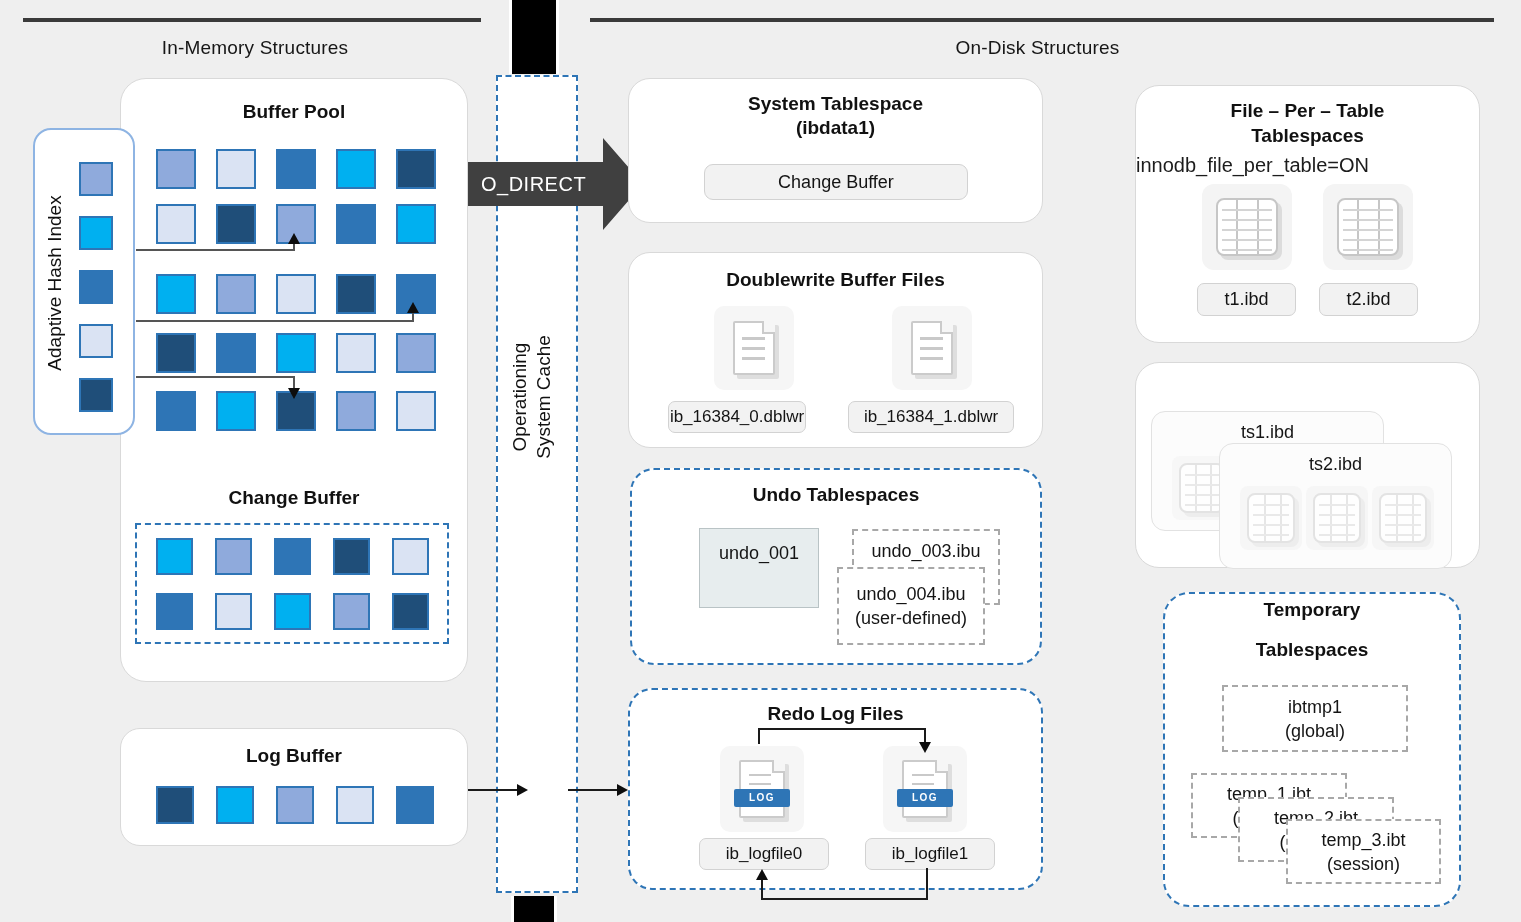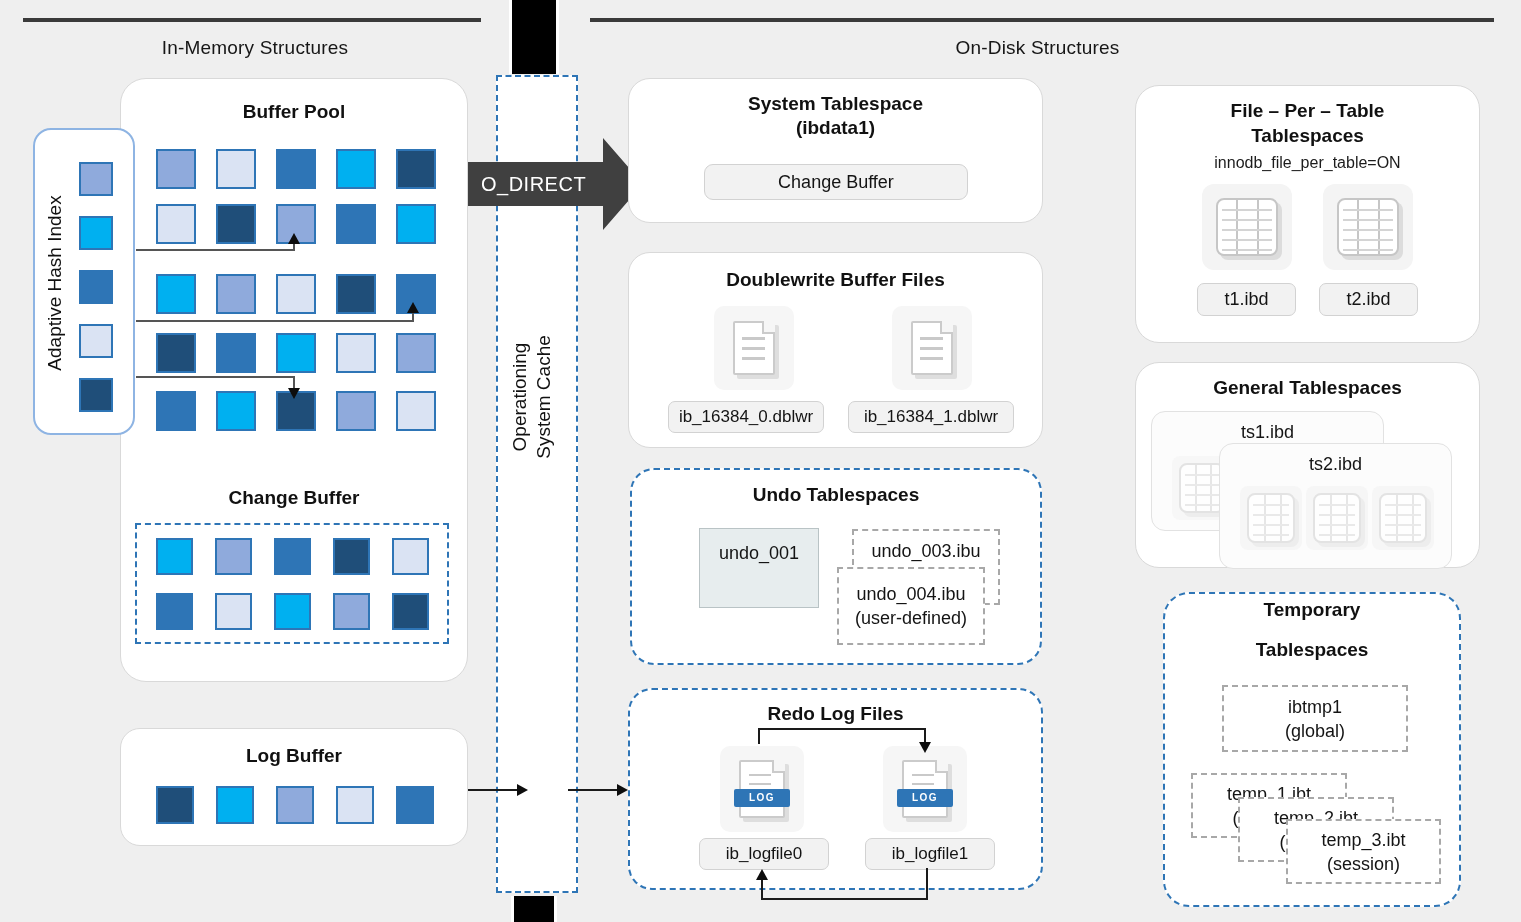--- a/index.html
+++ b/index.html
@@ -297,7 +297,7 @@
   <div class="wbox" style="left:1135px; top:85px; width:345px; height:258px; border-radius:24px;">
     <div class="box-title" style="top:14px;">File – Per – Table</div>
     <div class="box-title" style="top:39px;">Tablespaces</div>
-    <div style="position:absolute; left:0; right:0; top:68px; text-align:center; font-size:16px; color:#1c1c1c;">innodb_file_per_table=ON</div>
+    <div style="position:absolute; left:0; right:0; top:68px; text-align:left; font-size:20px; color:#1c1c1c;">innodb_file_per_table=ON</div>
     <div class="icbox" style="left:66px; top:98px; width:90px; height:86px; border-radius:12px; background:#f4f4f4;">
       <div class="icon-table">
           <div class="v v1"></div>

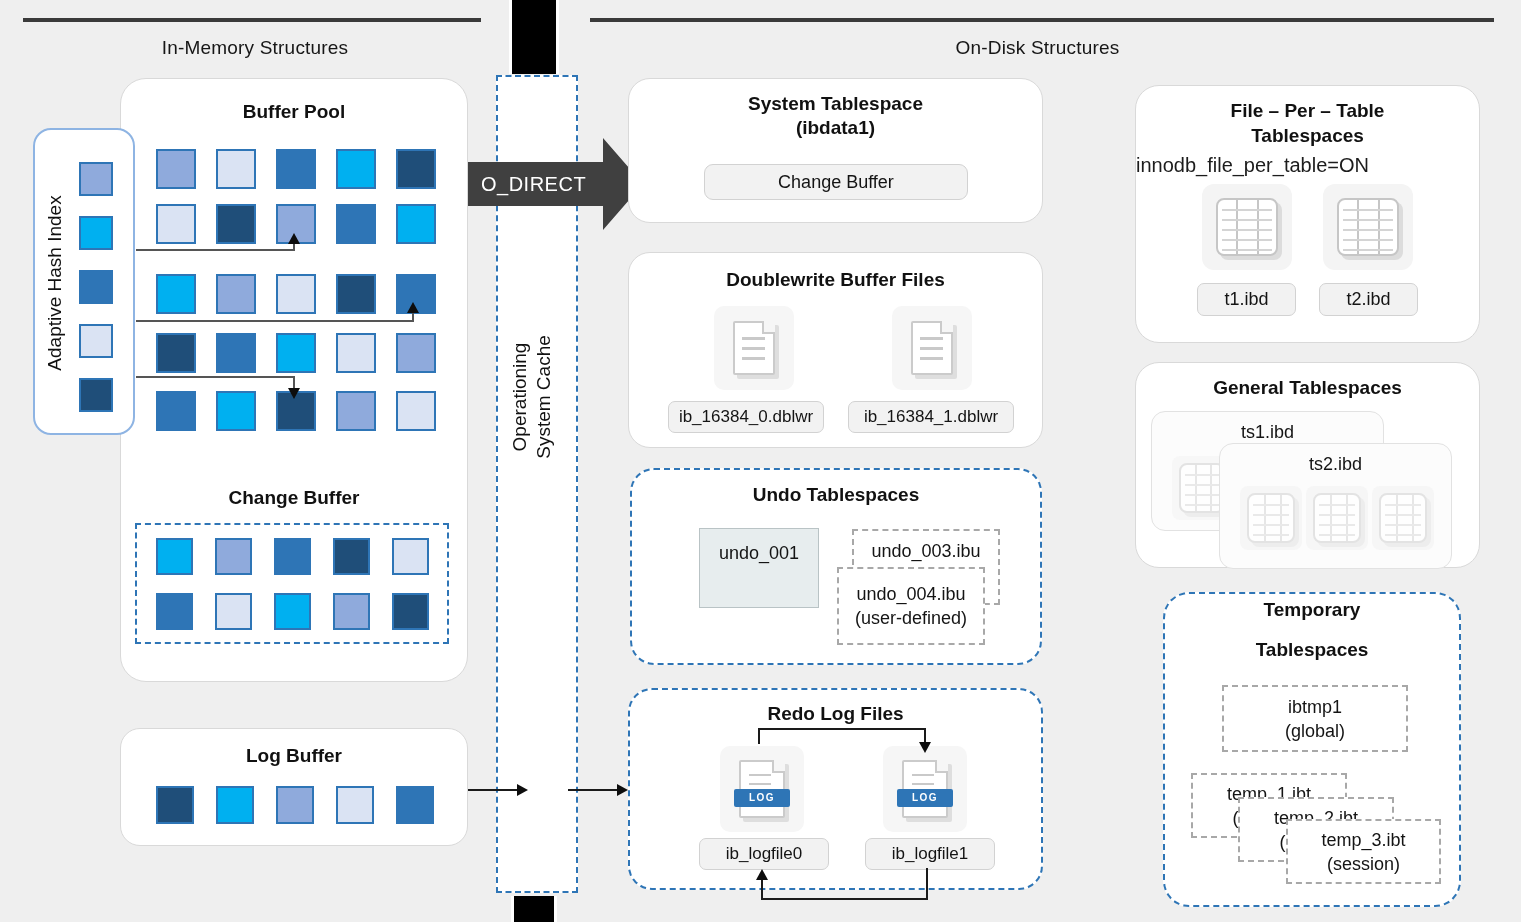--- a/index.html
+++ b/index.html
@@ -317,7 +317,6 @@
   </div>
 
   <div class="wbox" style="left:1135px; top:362px; width:345px; height:206px; border-radius:24px;">
-    <div class="box-title" style="top:14px;">General Tablespaces</div>
     <div class="gencard" style="left:15px; top:48px; width:233px; height:120px; z-index:1;">
       <div class="glabel">ts1.ibd</div>
       <div class="icbox washedbox" style="left:20px; top:44px; width:60px; height:64px; background:#f7f7f7; border-radius:8px;">

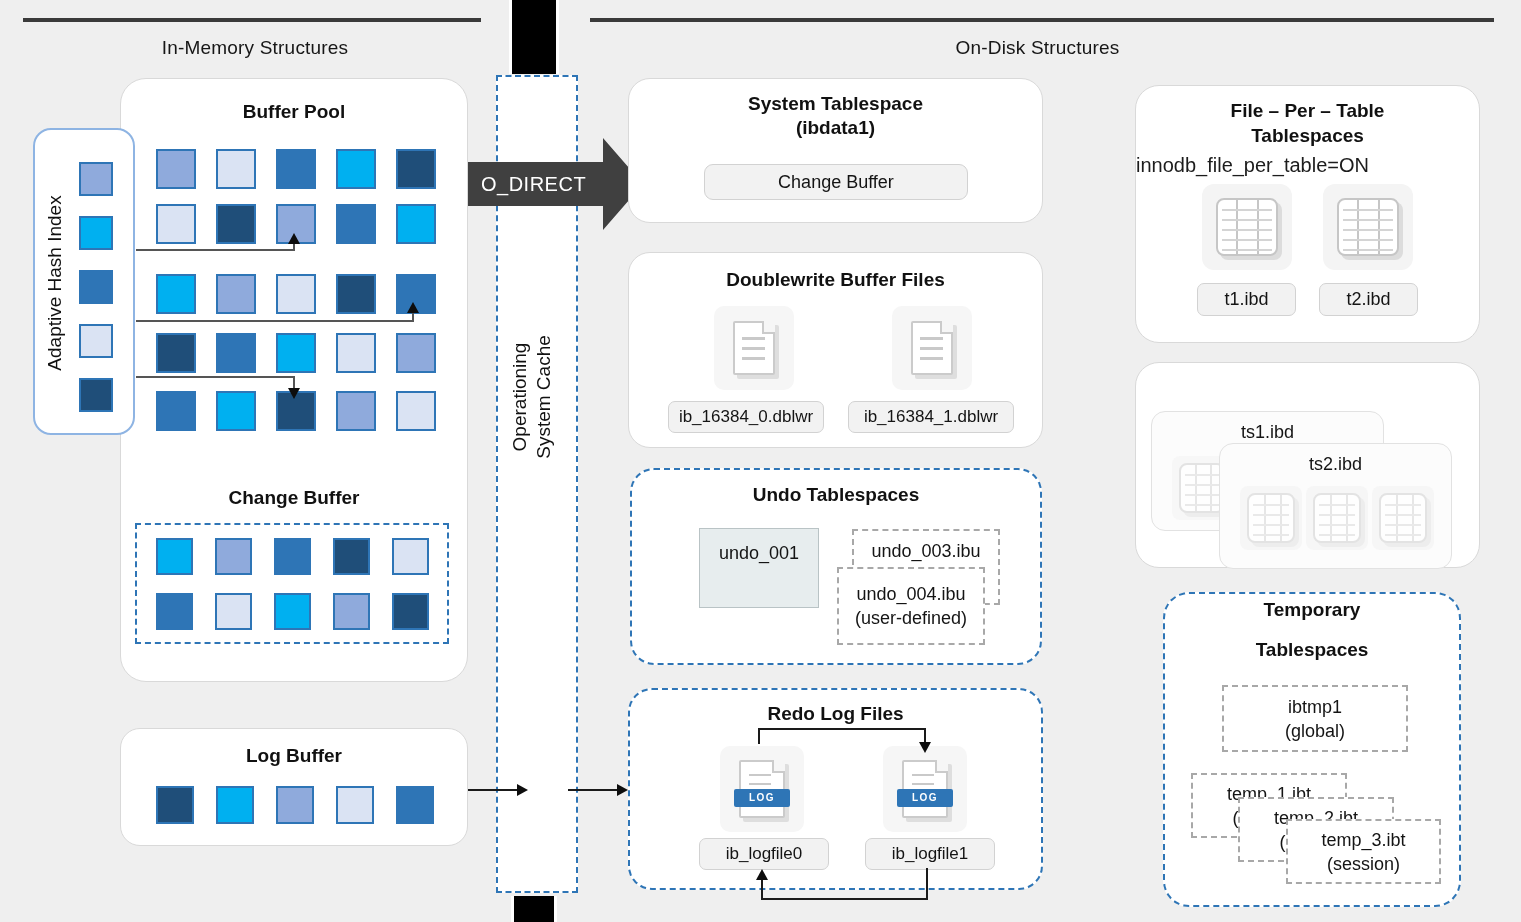--- a/index.html
+++ b/index.html
@@ -243,7 +243,7 @@
           <div class="lines"></div>
         </div>
     </div>
-    <div class="badge" style="left:39px; top:148px; width:156px; height:32px;">ib_16384_0.dblwr</div>
+    <div class="badge" style="left:39px; top:148px; width:138px; height:32px;">ib_16384_0.dblwr</div>
     <div class="badge" style="left:219px; top:148px; width:166px; height:32px;">ib_16384_1.dblwr</div>
   </div>
 

